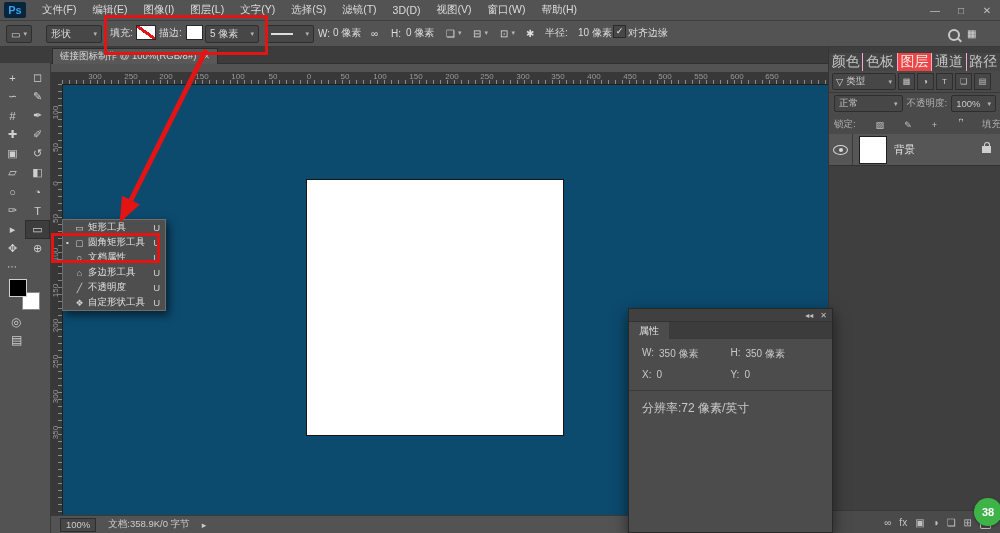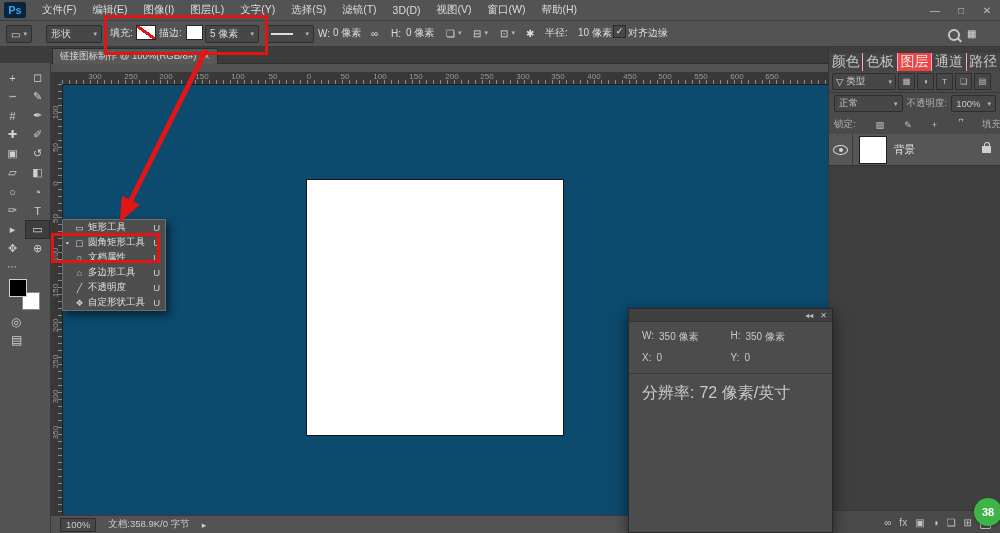--- a/index.html
+++ b/index.html
@@ -376,6 +376,9 @@
       <span>◂◂</span>
       <span>✕</span>
     </div>
+    <div class="props-tabs">
+      <span class="props-tab">属性</span>
+    </div>
     <div class="pb-row">
       <span class="pb-field">
         <span>W:</span>

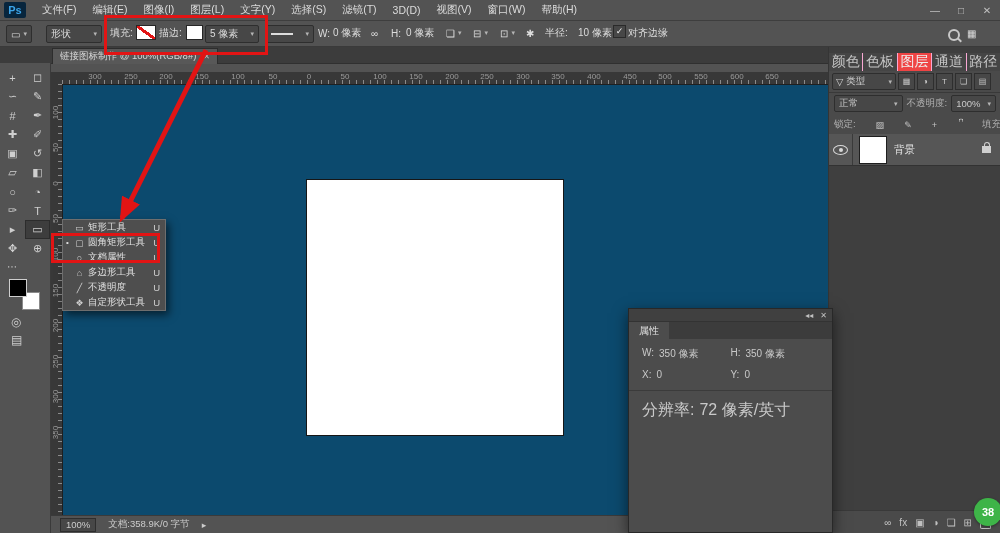--- a/index.html
+++ b/index.html
@@ -104,7 +104,7 @@
   .pb-row{display:flex;padding:8px 13px 0;font-size:10px;color:#c9c9c9}
   .pb-field{width:95px;display:flex;gap:5px}
   .pb-divider{border-top:1px solid #3b3b3b;margin-top:10px}
-  .pb-res{padding:9px 13px;font-size:16px;color:#c9c9c9;display:flex;gap:5px}
+  .pb-res{padding:9px 13px;font-size:12px;color:#c9c9c9;display:flex;}
 
   
   .annot-rect{position:absolute;border:3px solid #e21414;z-index:60;pointer-events:none}

